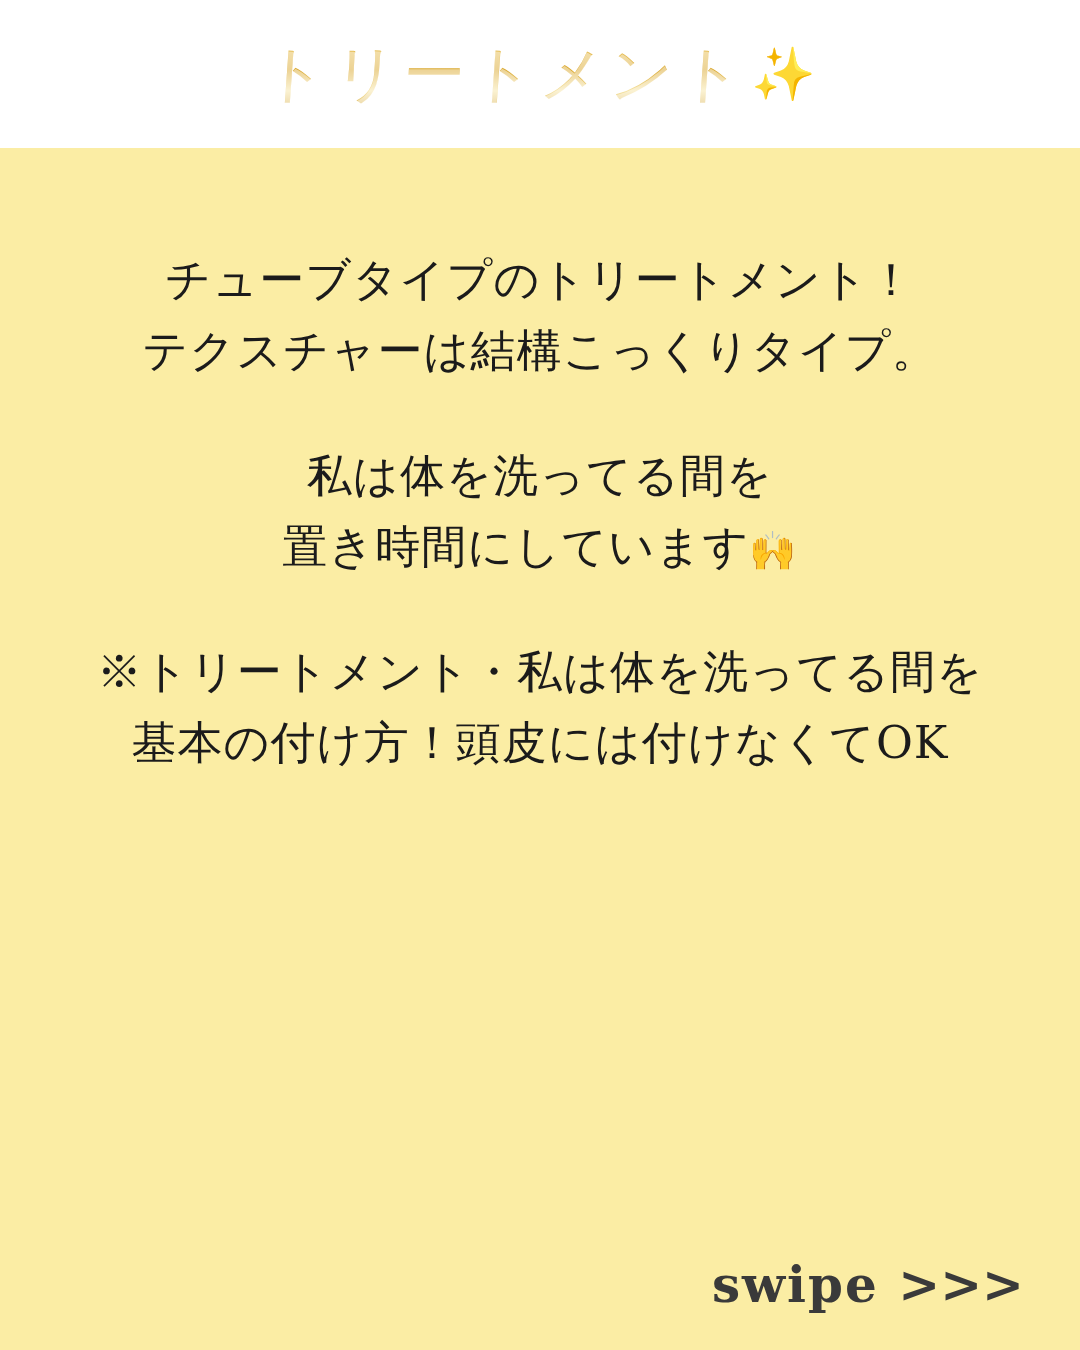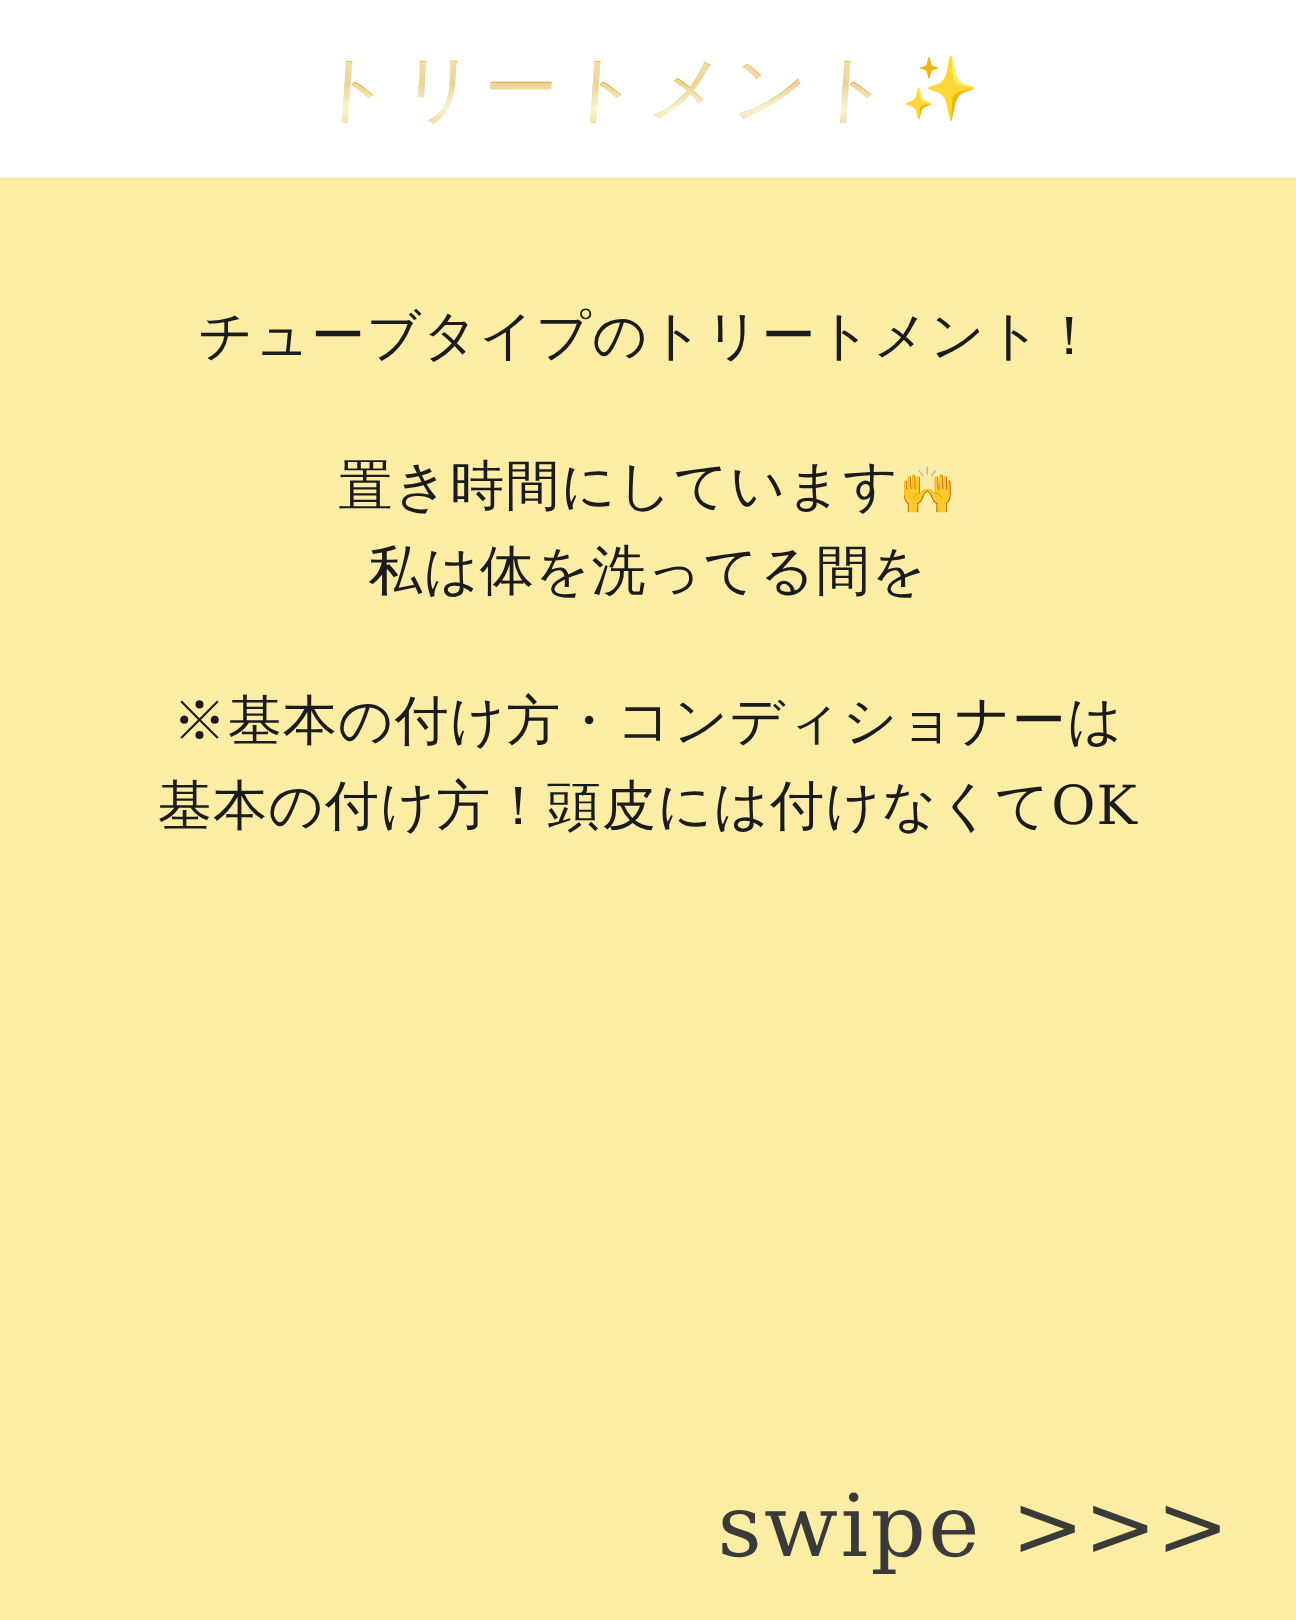--- a/index.html
+++ b/index.html
@@ -131,6 +131,7 @@
 
       <p class="para">
         <span class="line">チューブタイプのトリートメント！</span>
+        <span class="line">テクスチャーは結構こっくりタイプ。</span>
       </p>
 
       <p class="para">

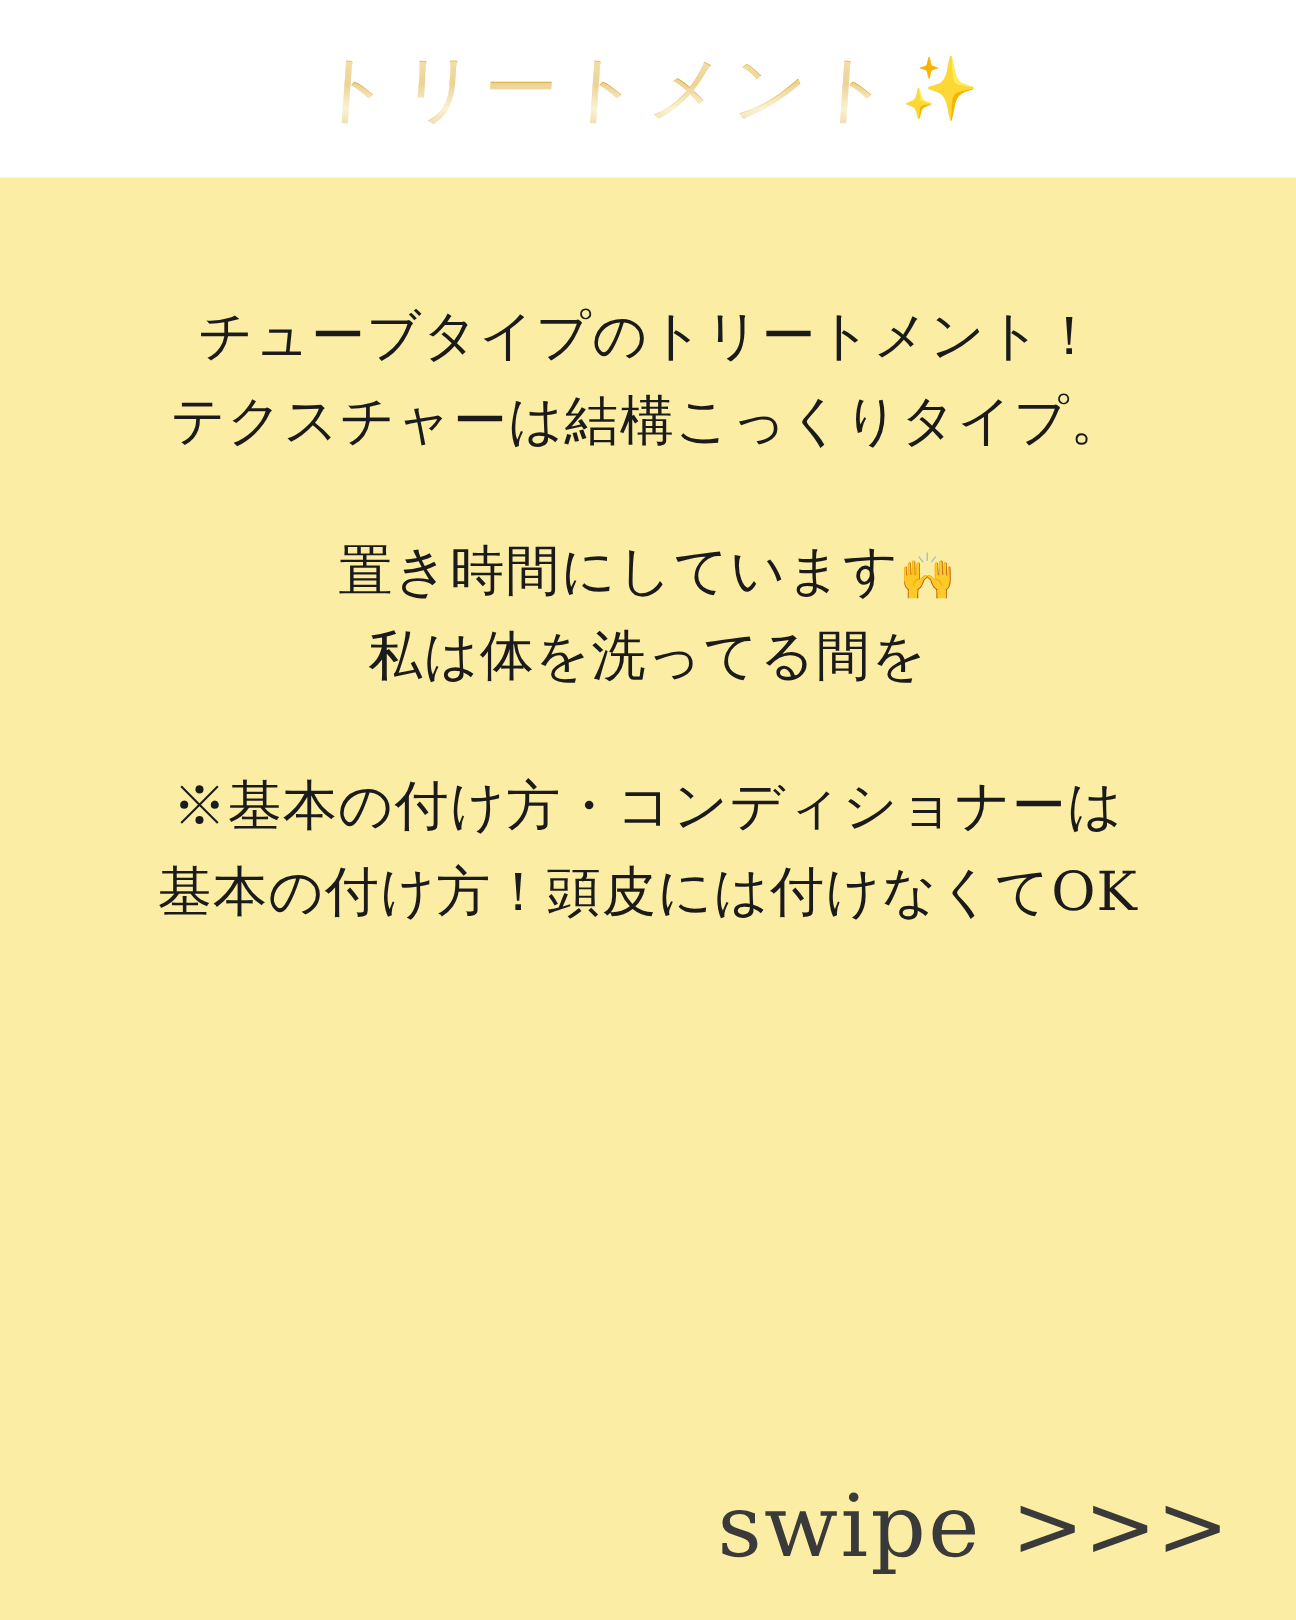--- a/index.html
+++ b/index.html
@@ -135,8 +135,8 @@
       </p>
 
       <p class="para">
+        <span class="line">私は体を洗ってる間を</span>
         <span class="line"><span>置き時間にしています</span><span class="emoji">🙌</span></span>
-        <span class="line">私は体を洗ってる間を</span>
       </p>
 
       <p class="para">

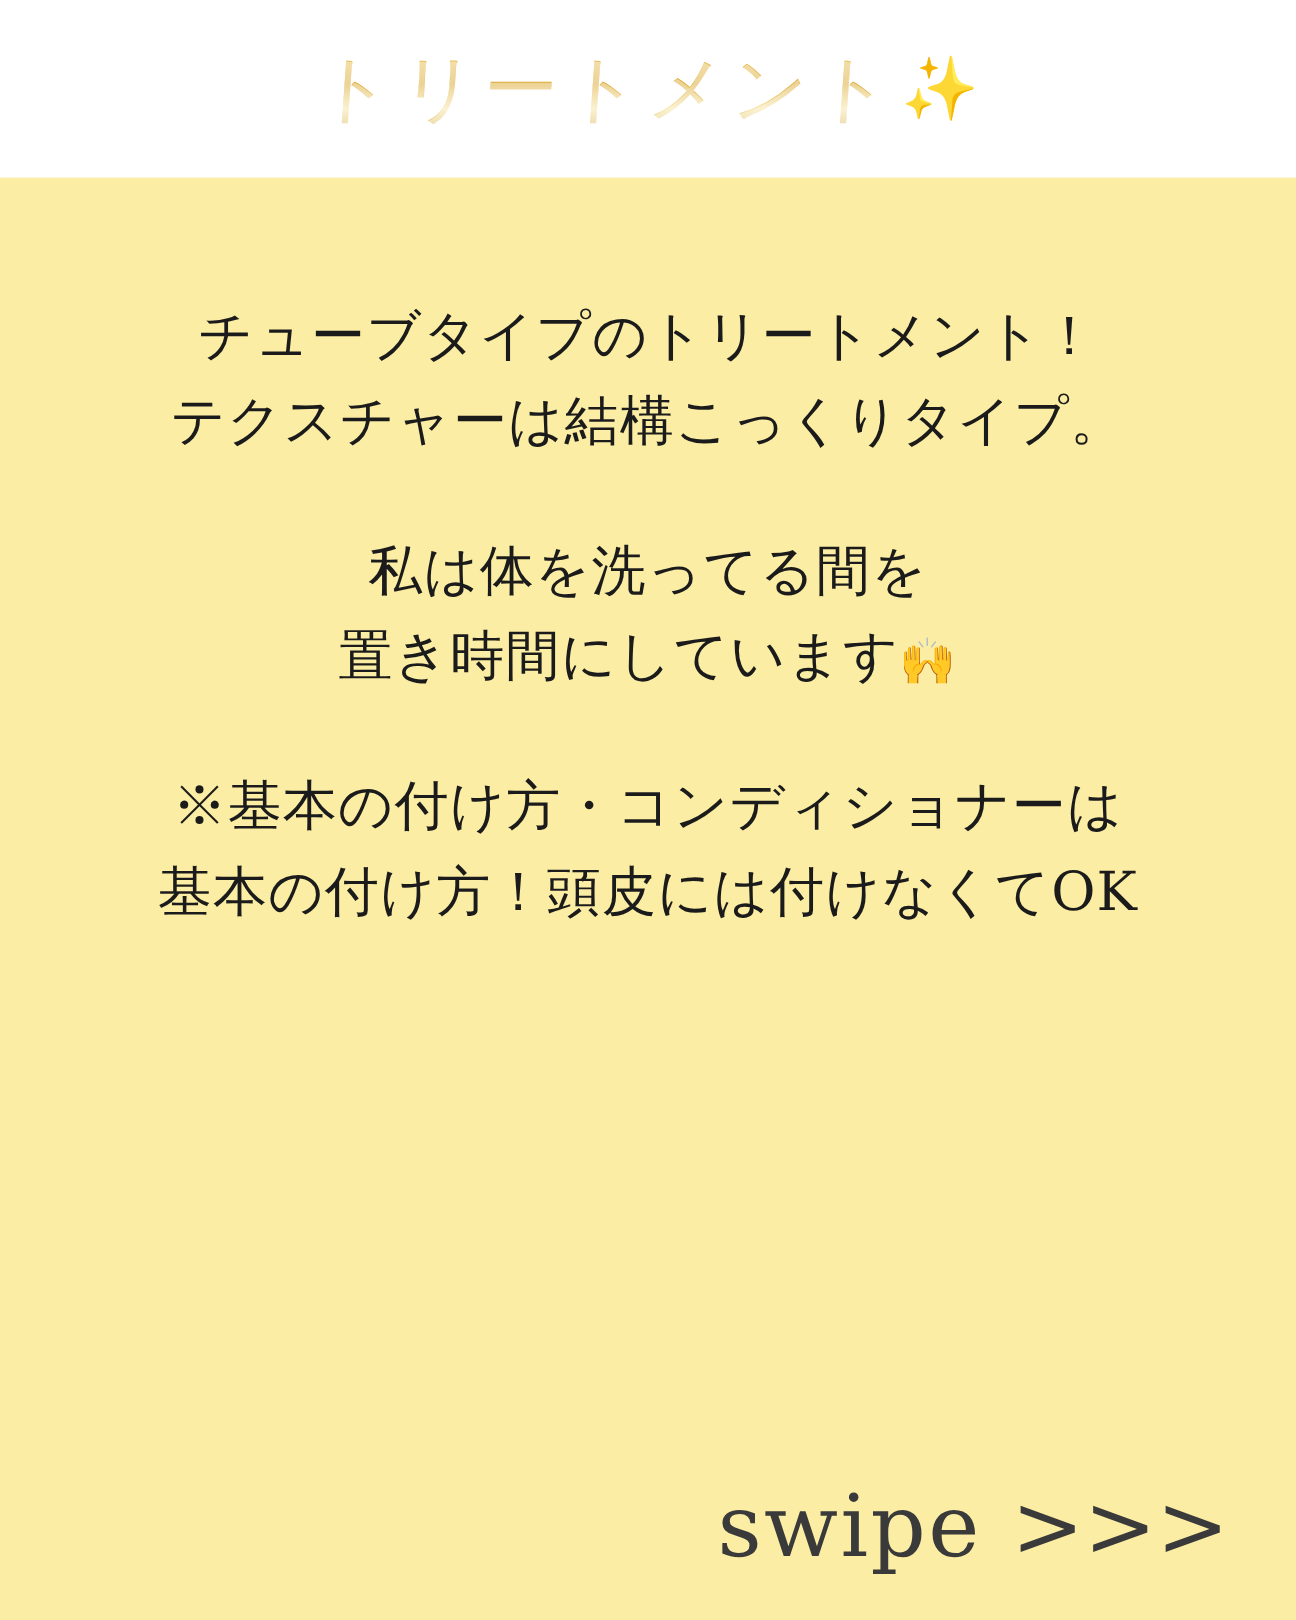--- a/index.html
+++ b/index.html
@@ -140,7 +140,7 @@
       </p>
 
       <p class="para">
-        <span class="line">※基本の付け方・コンディショナーは</span>
+        <span class="line">※トリートメント・私は体を洗ってる間を</span>
         <span class="line">基本の付け方！頭皮には付けなくてOK</span>
       </p>
 

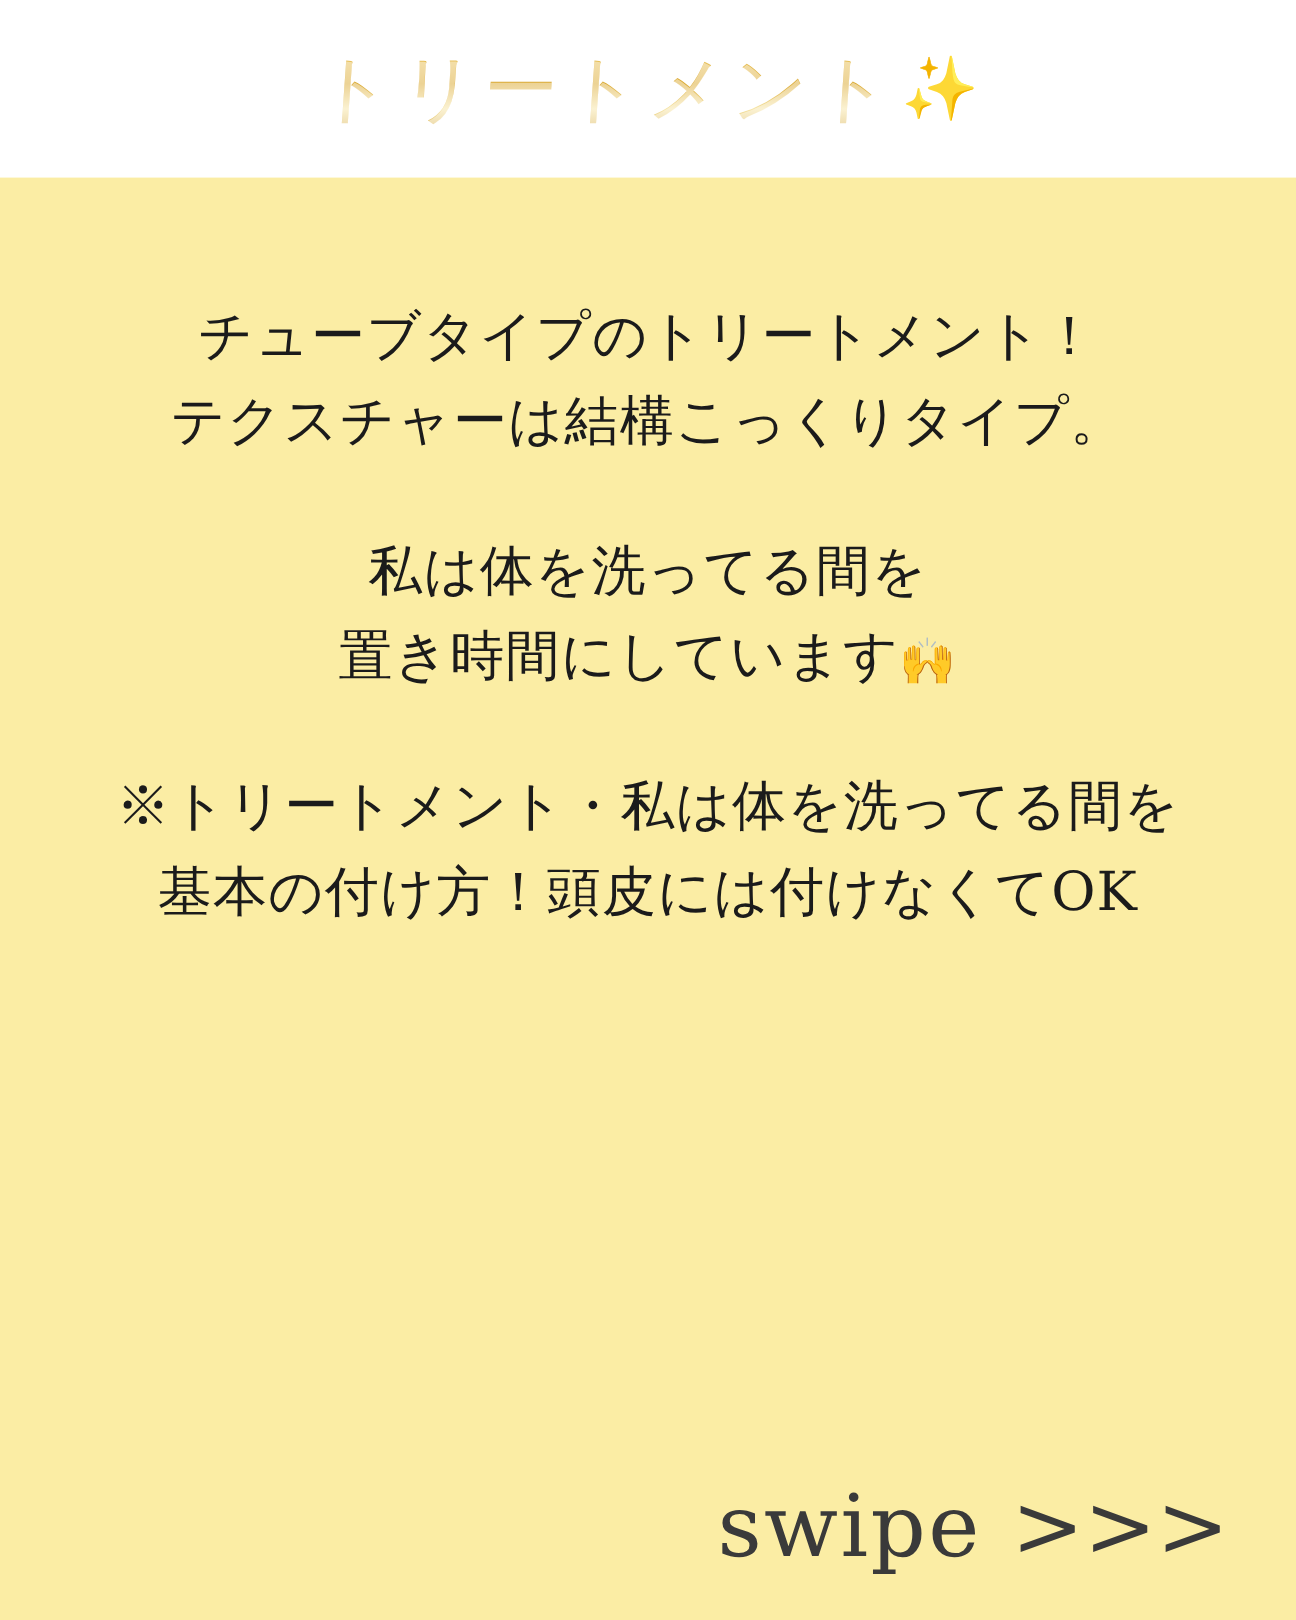--- a/index.html
+++ b/index.html
@@ -106,10 +106,11 @@
     right: 56px;
     bottom: 36px;
     font-family: "DejaVu Serif", serif;
-    font-size: 72px;
+    font-size: 50px;
     letter-spacing: 2px;
     color: #3a3a3a;
     white-space: nowrap;
+    font-weight: bold;
   }
   .swipe .arrows {
     letter-spacing: 0px;

